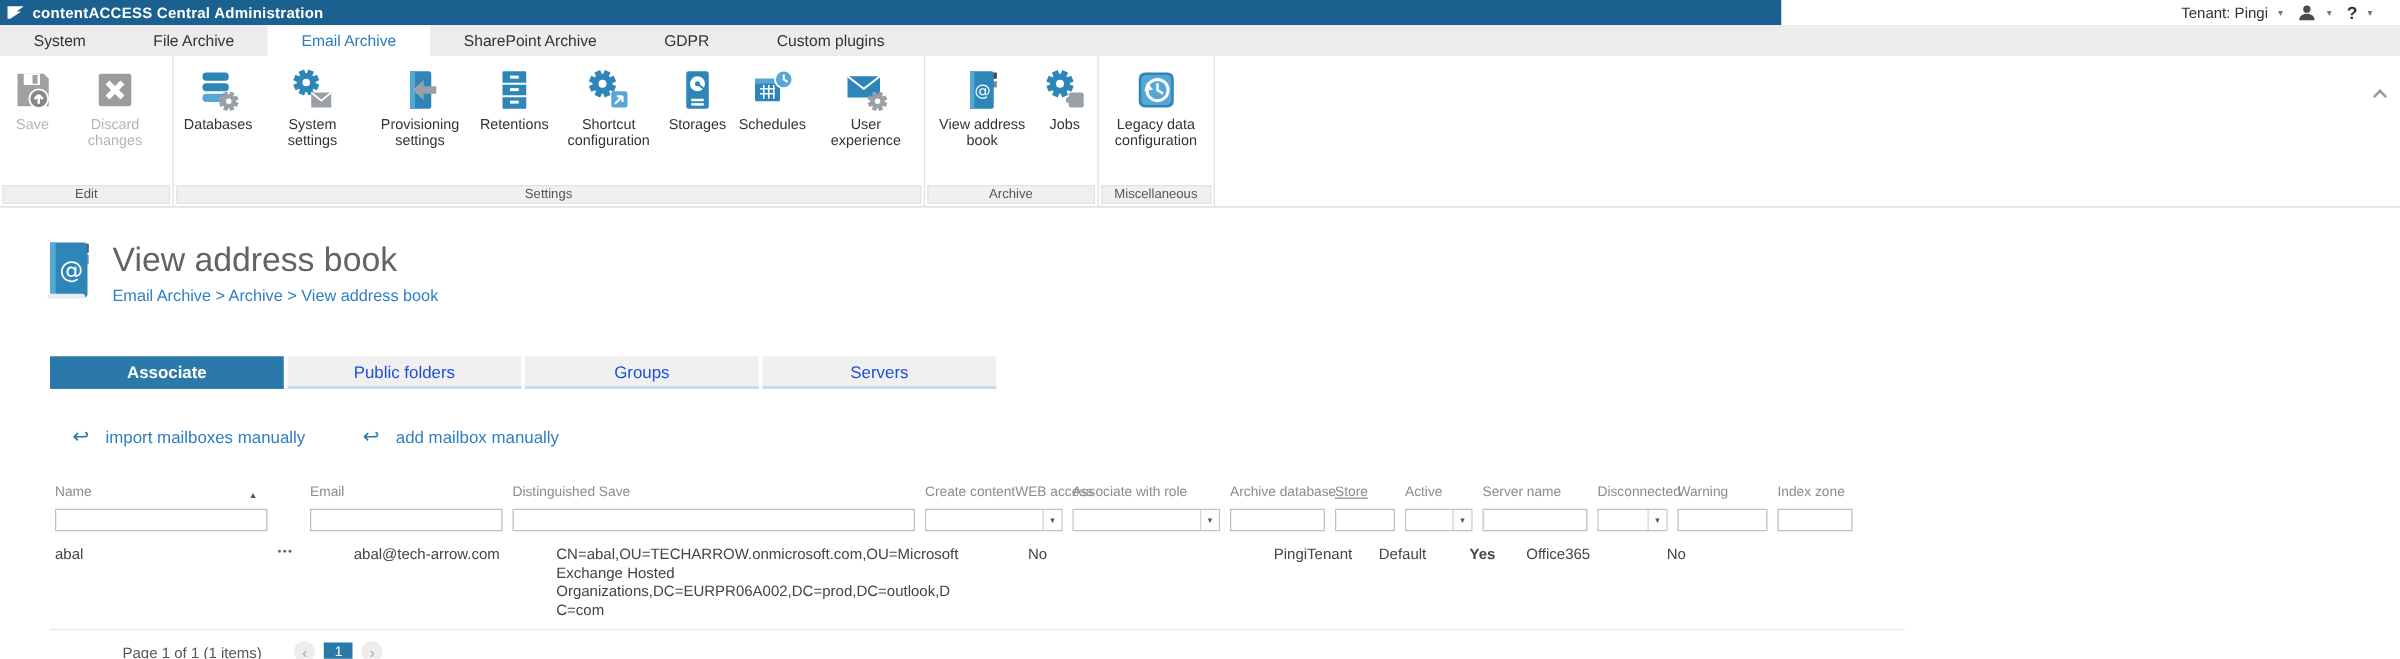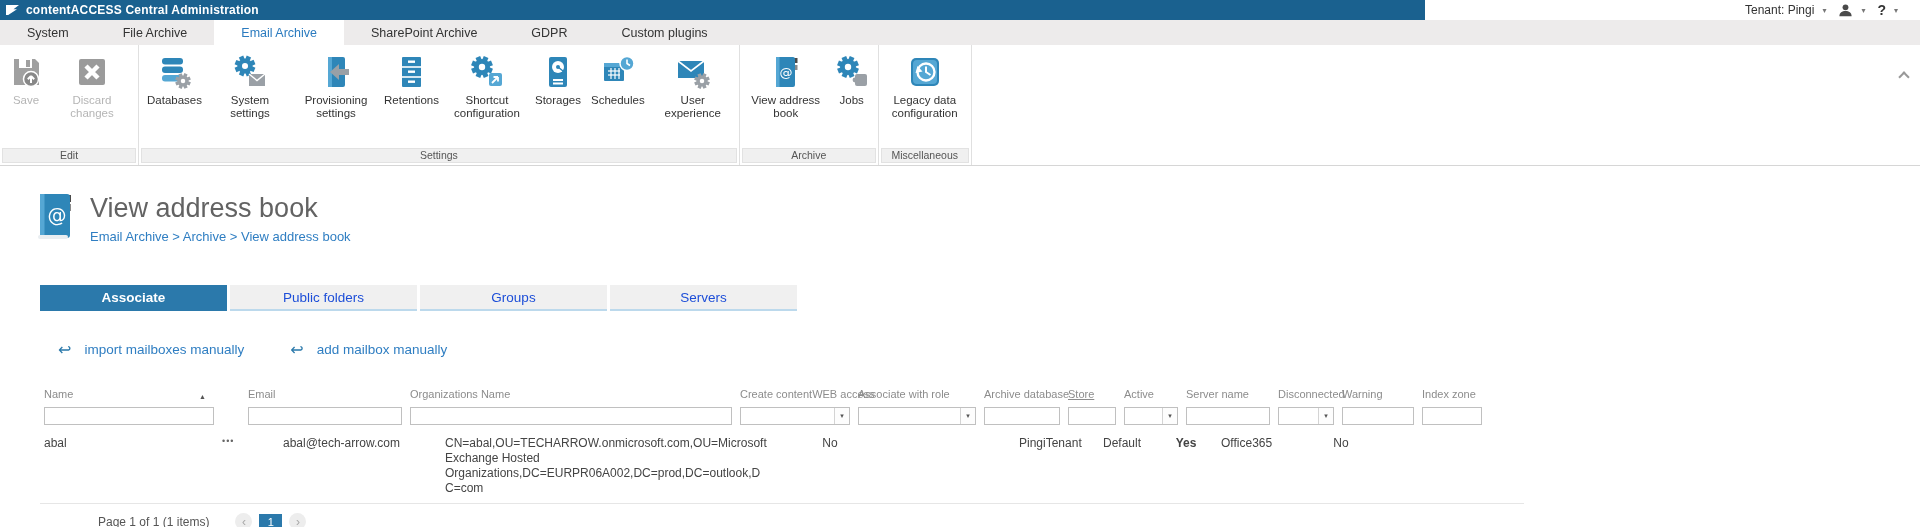--- a/index.html
+++ b/index.html
@@ -404,7 +404,7 @@
         <span>Email</span>
       </div>
       <div class="th" style="width: 330px;">
-        <span>Organizations Name</span>
+        <span>Distinguished Save</span>
       </div>
       <div class="th" style="width: 118px;">
         <span>Create contentWEB access</span>

